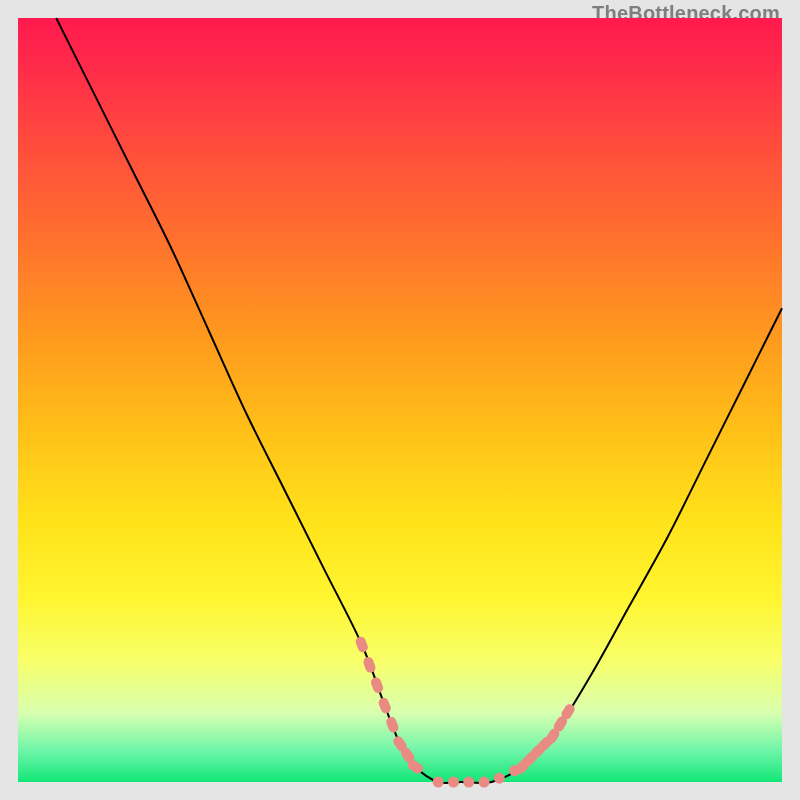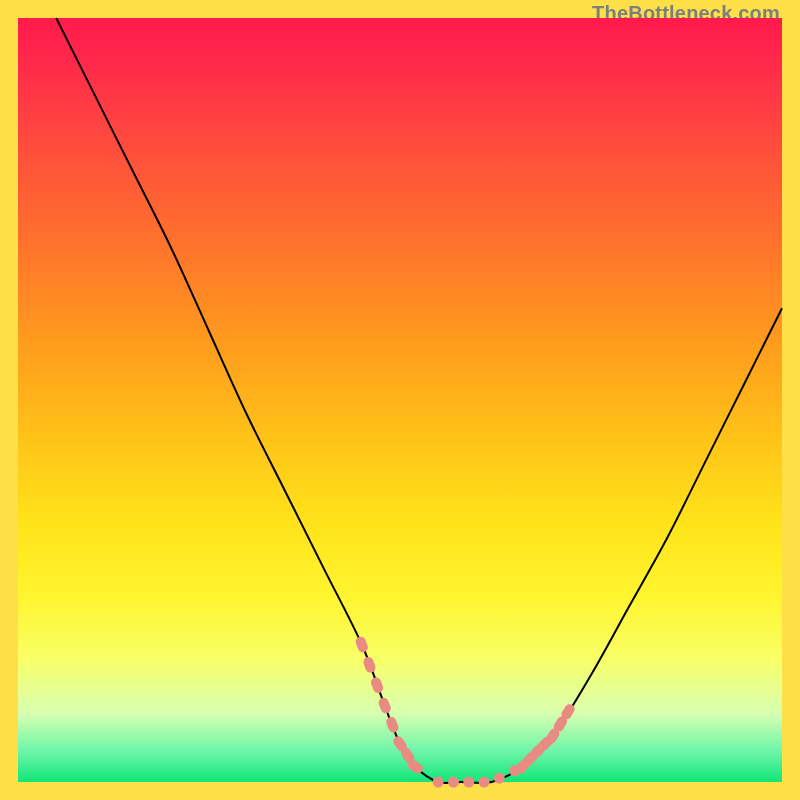--- a/index.html
+++ b/index.html
@@ -14,7 +14,7 @@
     position: relative;
     width: 800px;
     height: 800px;
-    background: #fde047;
+    background: #e5e5e5;
   }
   .plot {
     position: absolute;

